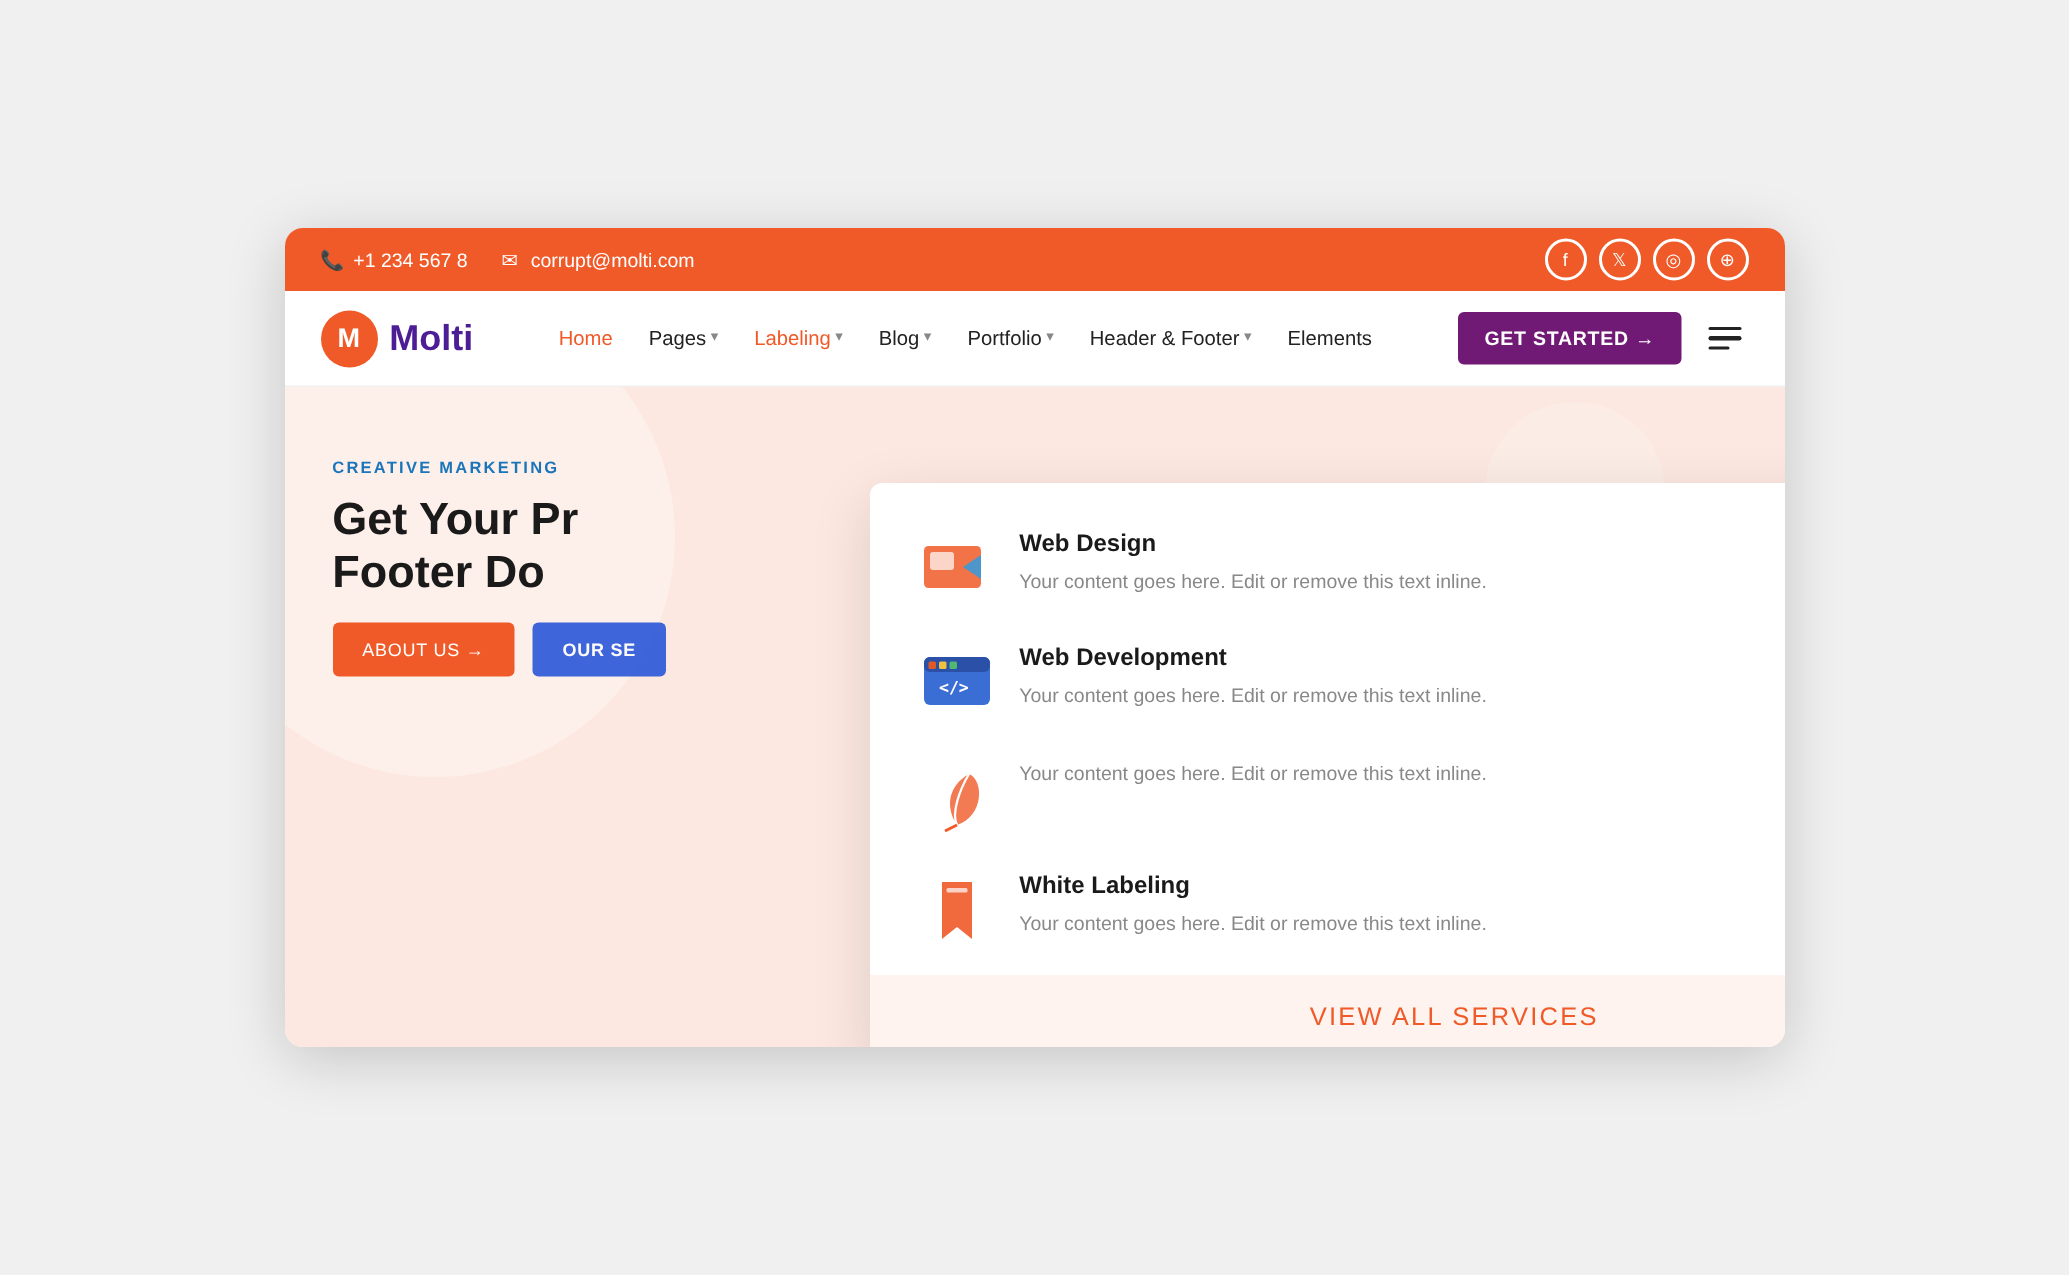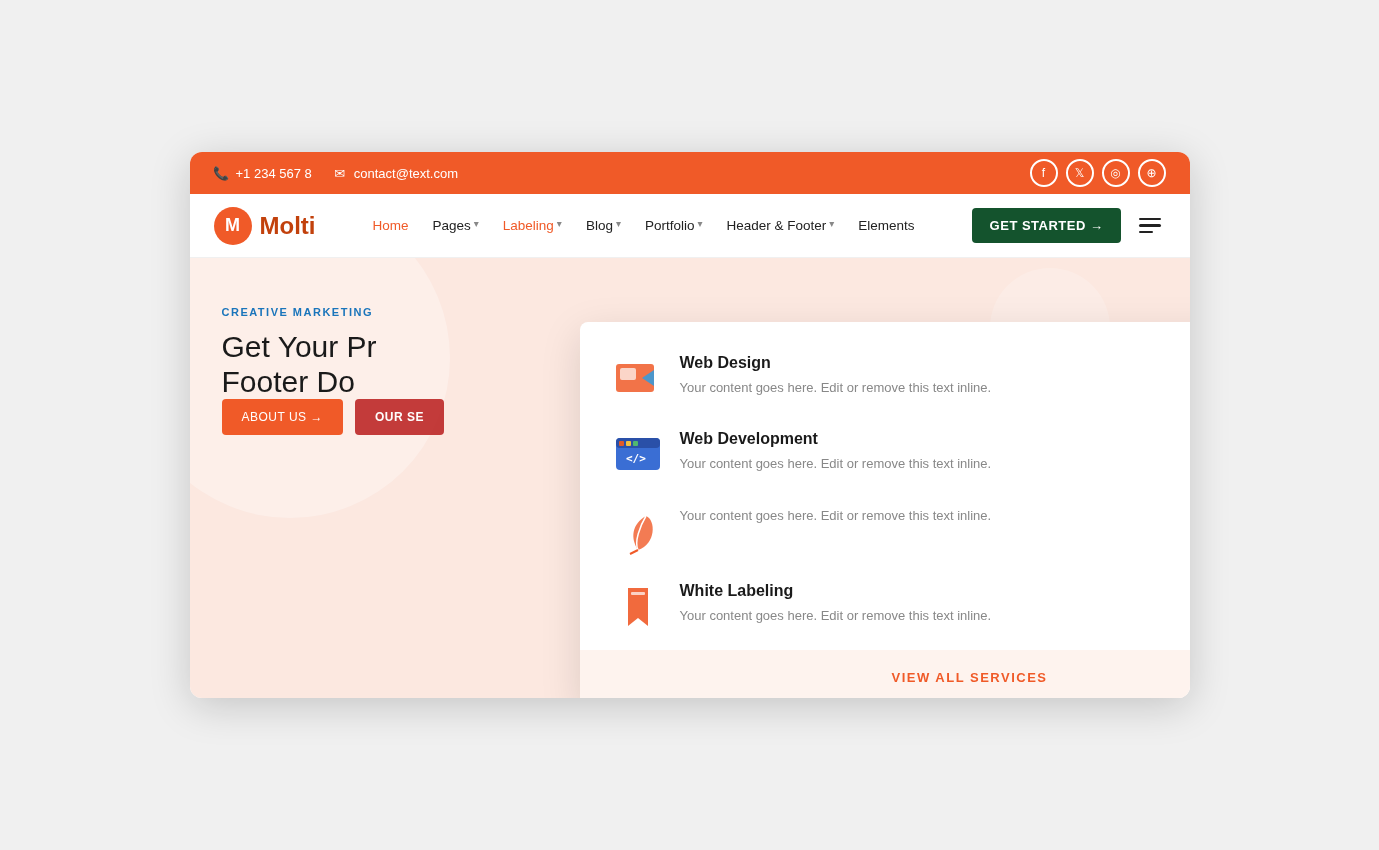--- a/index.html
+++ b/index.html
@@ -323,7 +323,7 @@
       </div>
       <div class="topbar-contact">
         <span class="icon">✉</span>
-        <span>contact@text.com</span>
+        <span>corrupt@molti.com</span>
       </div>
     </div>
     <div class="topbar-right">

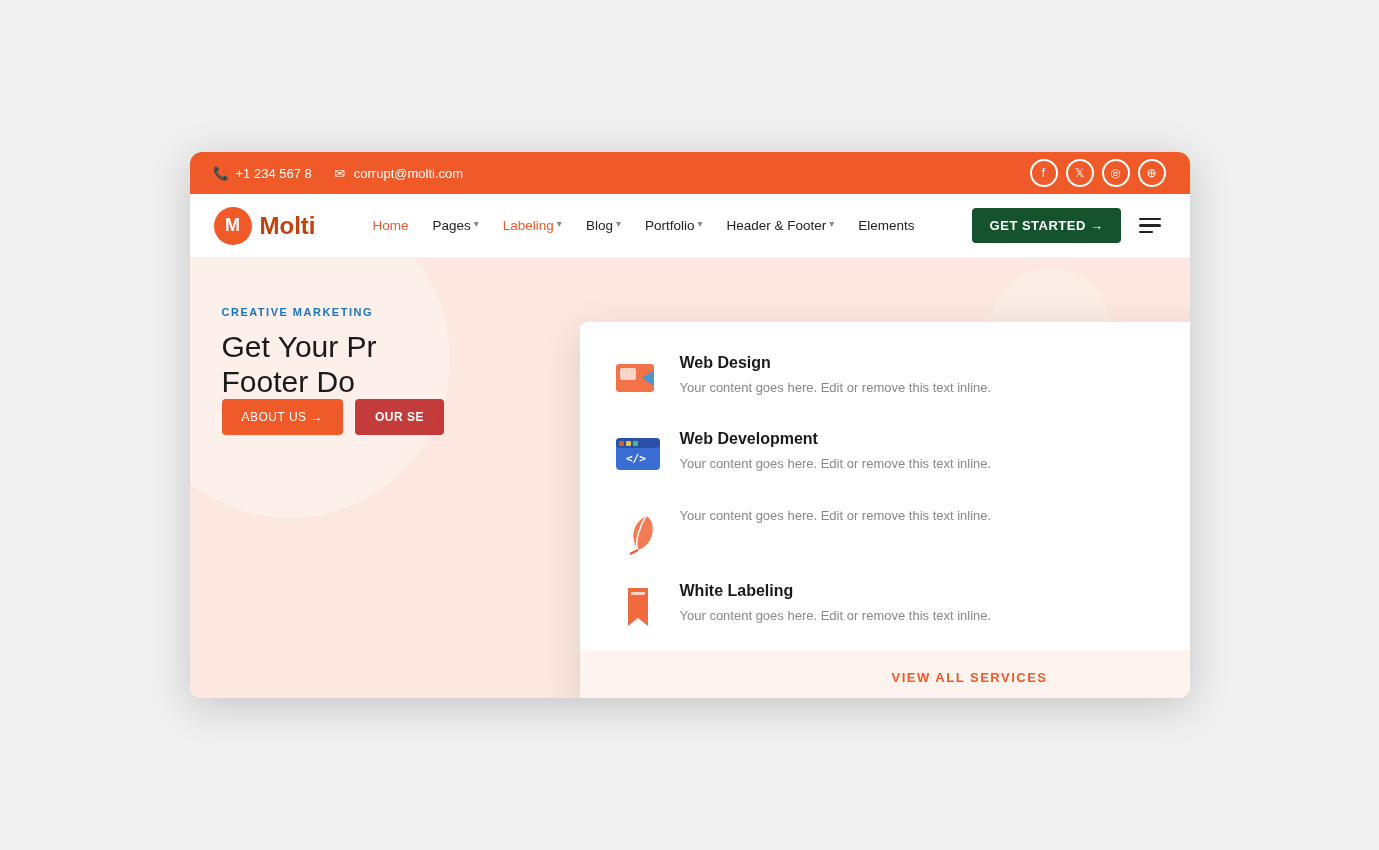--- a/index.html
+++ b/index.html
@@ -98,7 +98,7 @@
     .logo-text {
       font-size: 24px;
       font-weight: 800;
-      color: #c2410c;
+      color: #4c1d95;
     }
     .navbar-nav {
       display: flex;

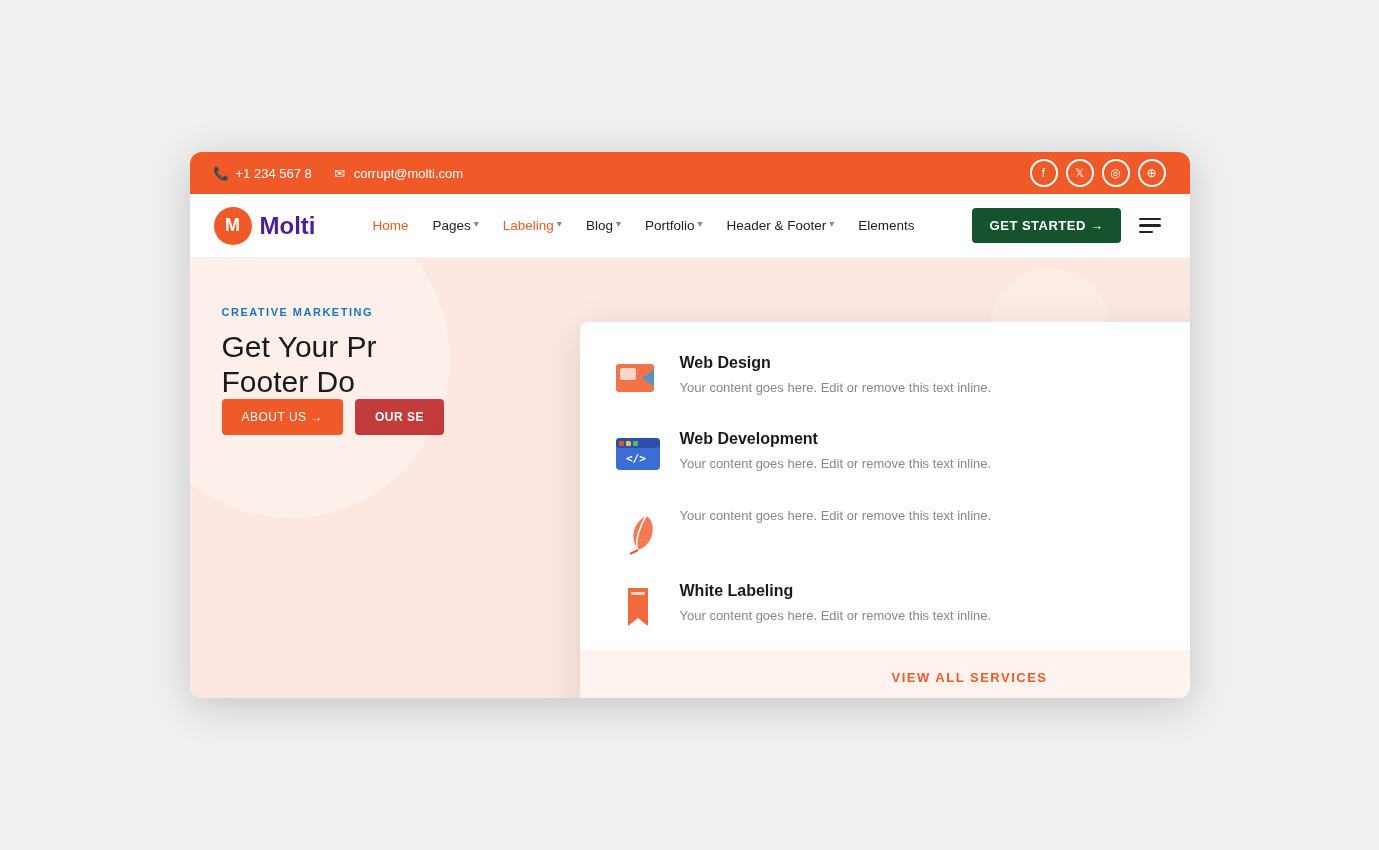--- a/index.html
+++ b/index.html
@@ -131,7 +131,7 @@
       gap: 14px;
     }
     .get-started-btn {
-      background: #14532d;
+      background: #701a75;
       color: #fff;
       border: none;
       border-radius: 4px;

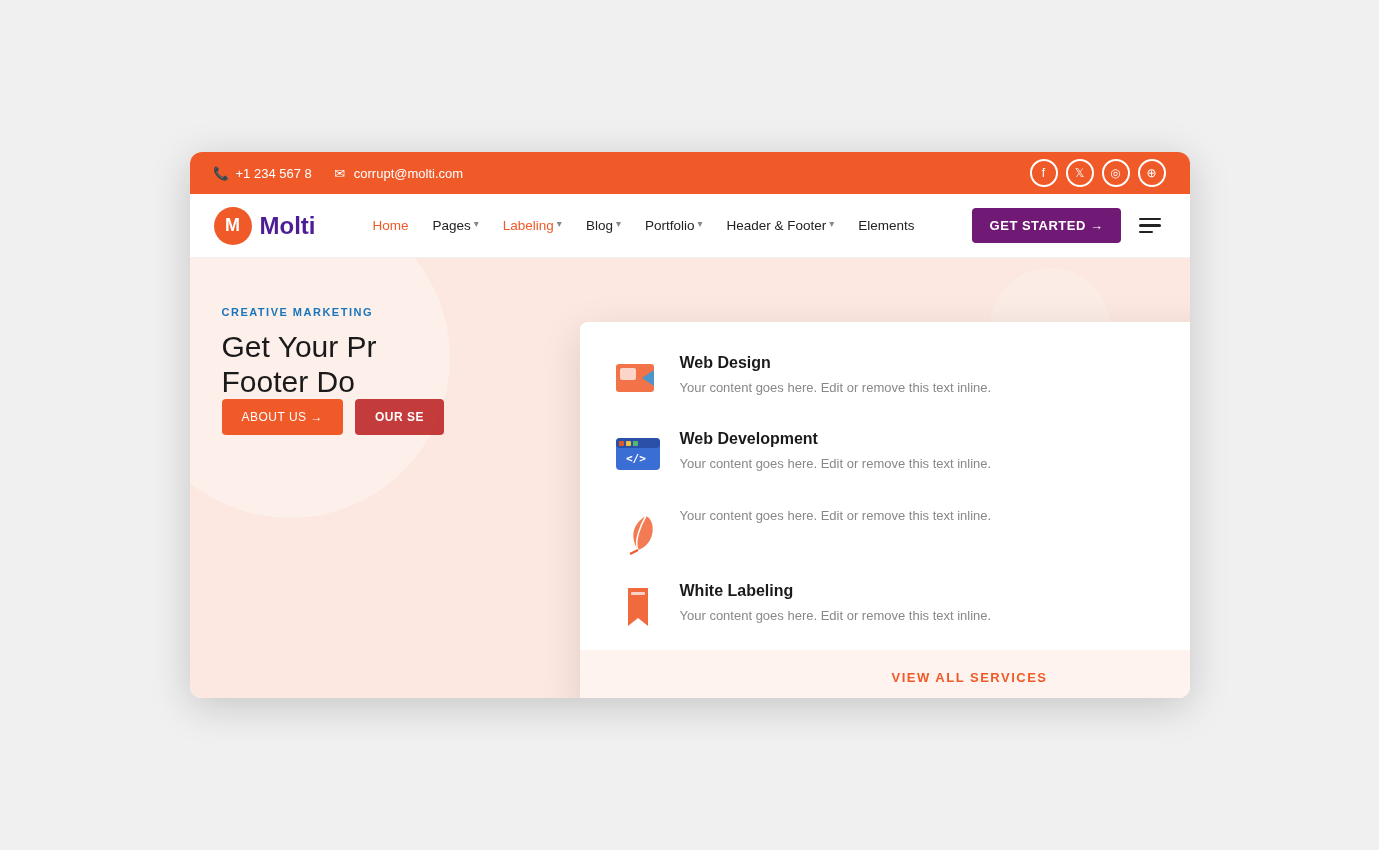--- a/index.html
+++ b/index.html
@@ -206,9 +206,10 @@
     }
     .hero-title {
       font-size: 30px;
-      font-weight: 400;
+      font-weight: 700;
       color: #1a1a1a;
       line-height: 1.15;
+      margin-bottom: 16px;
     }
     .hero-desc {
       font-size: 13px;

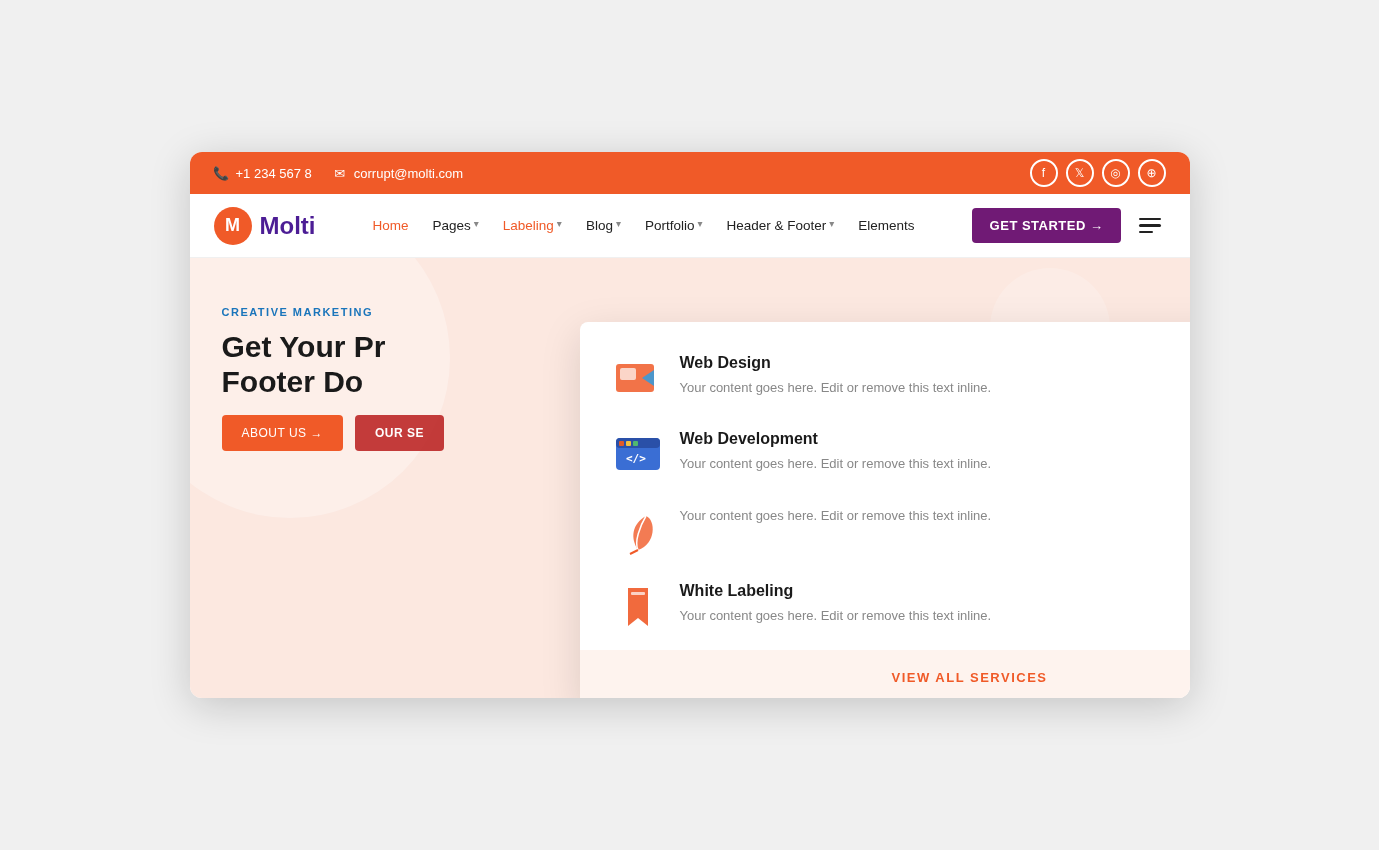--- a/index.html
+++ b/index.html
@@ -233,7 +233,7 @@
       letter-spacing: 0.5px;
     }
     .btn-secondary {
-      background: #b91c1c;
+      background: #1d4ed8;
       color: #fff;
       border: none;
       border-radius: 4px;

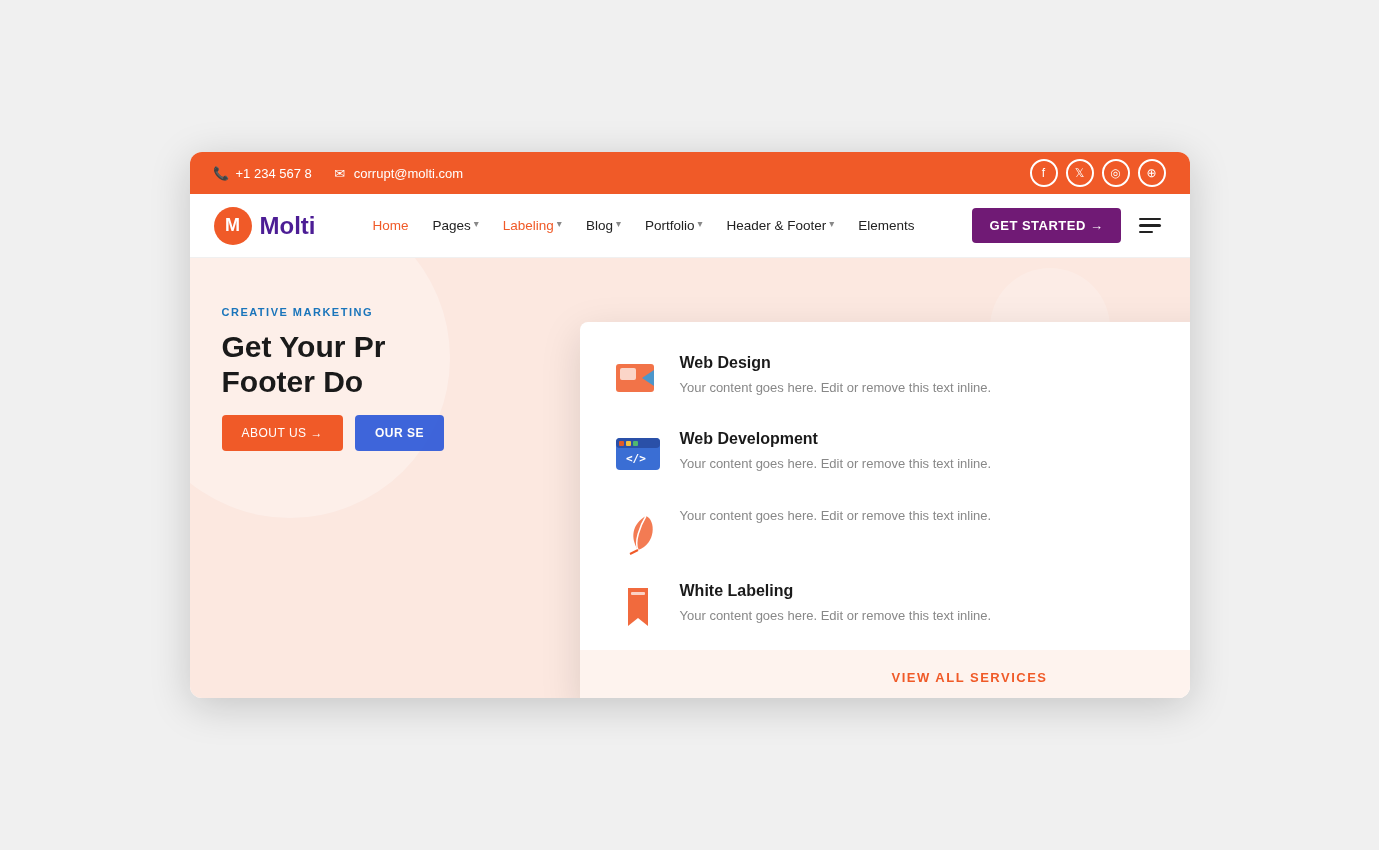--- a/index.html
+++ b/index.html
@@ -304,8 +304,8 @@
     }
     .view-all-text {
       color: #f05a28;
-      font-size: 13px;
-      font-weight: 700;
+      font-size: 17px;
+      font-weight: 400;
       letter-spacing: 1.5px;
       text-transform: uppercase;
       cursor: pointer;

